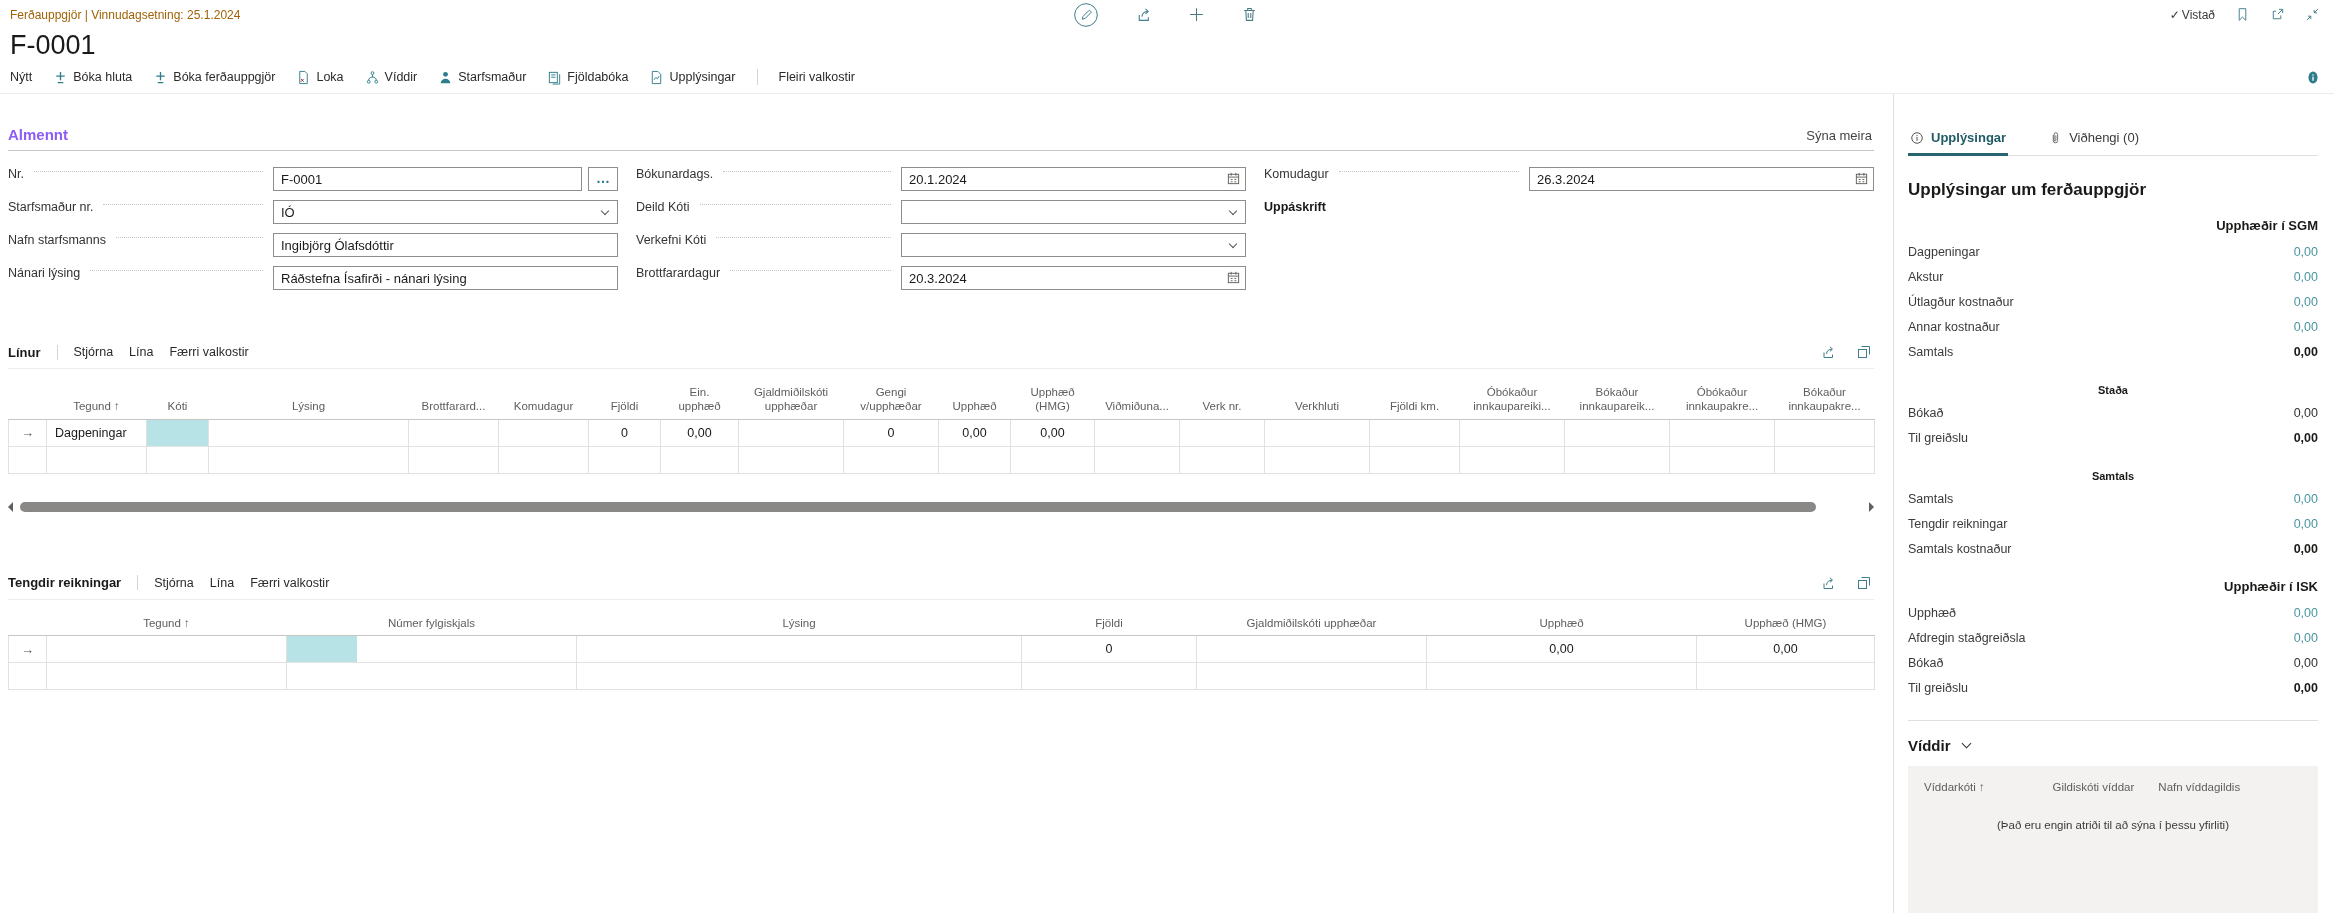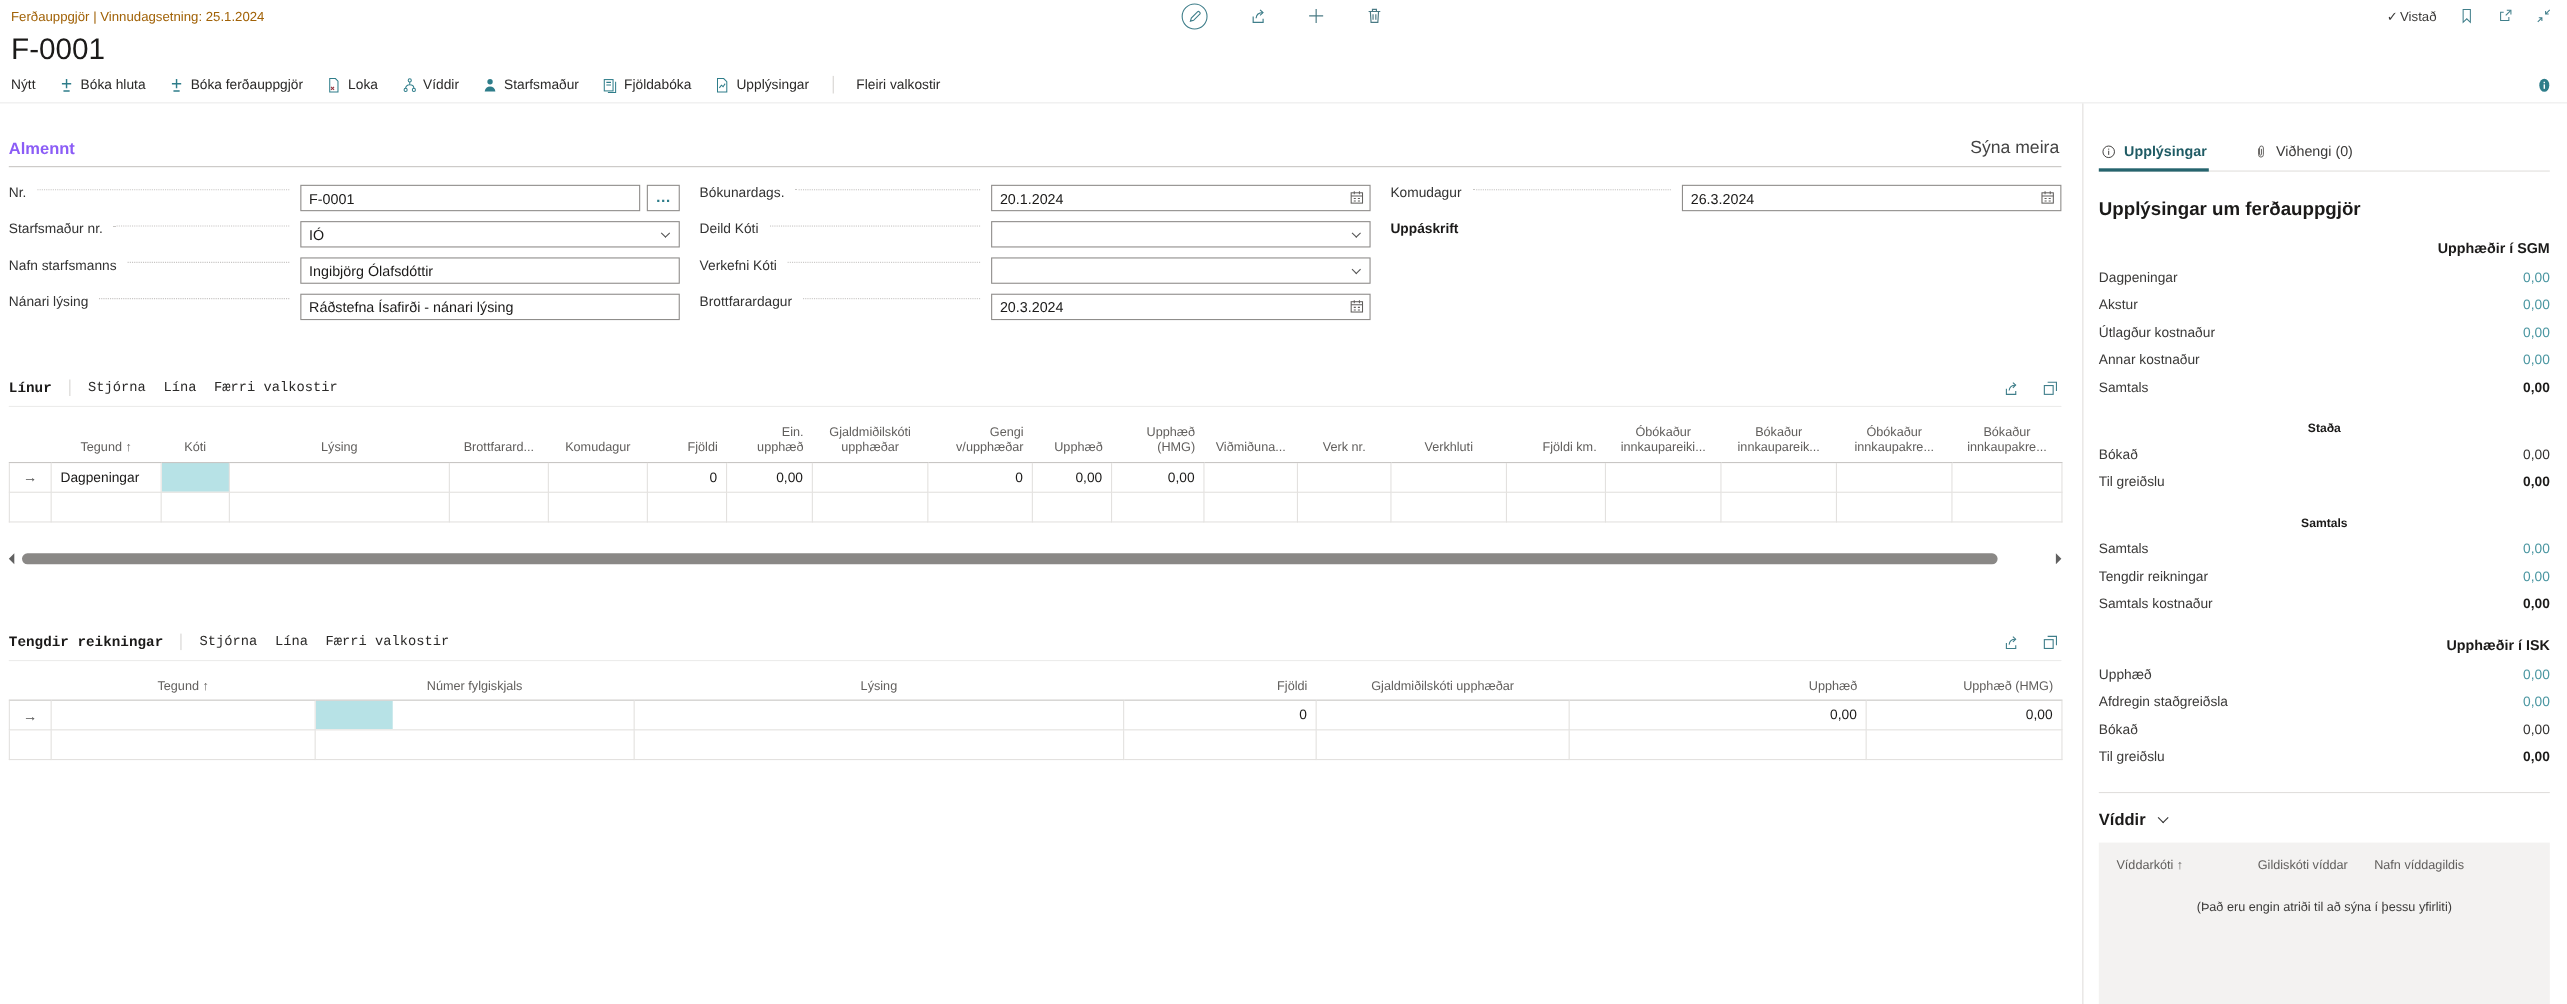--- a/index.html
+++ b/index.html
@@ -31,7 +31,7 @@
   
   .sec-head { display:flex; justify-content:space-between; align-items:flex-end; margin-top:32px; padding:0 2px 7px 0; border-bottom:1px solid #c8c6c4; width:1866px; }
   .sec-title { font-size:15px; font-weight:700; color:#8b5cf6; }
-  .show-more { font-size:16px; color:#444;margin-left:12px; }
+  .show-more { font-size:13px; color:#444;margin-left:12px; }
 
   .fields { display:grid; grid-template-columns:610px 610px 610px; column-gap:18px; grid-template-rows:repeat(4,33px); grid-auto-flow:column; margin-top:12px; width:1866px; align-items:center; }
   .field { display:flex; align-items:flex-start; height:25px; }

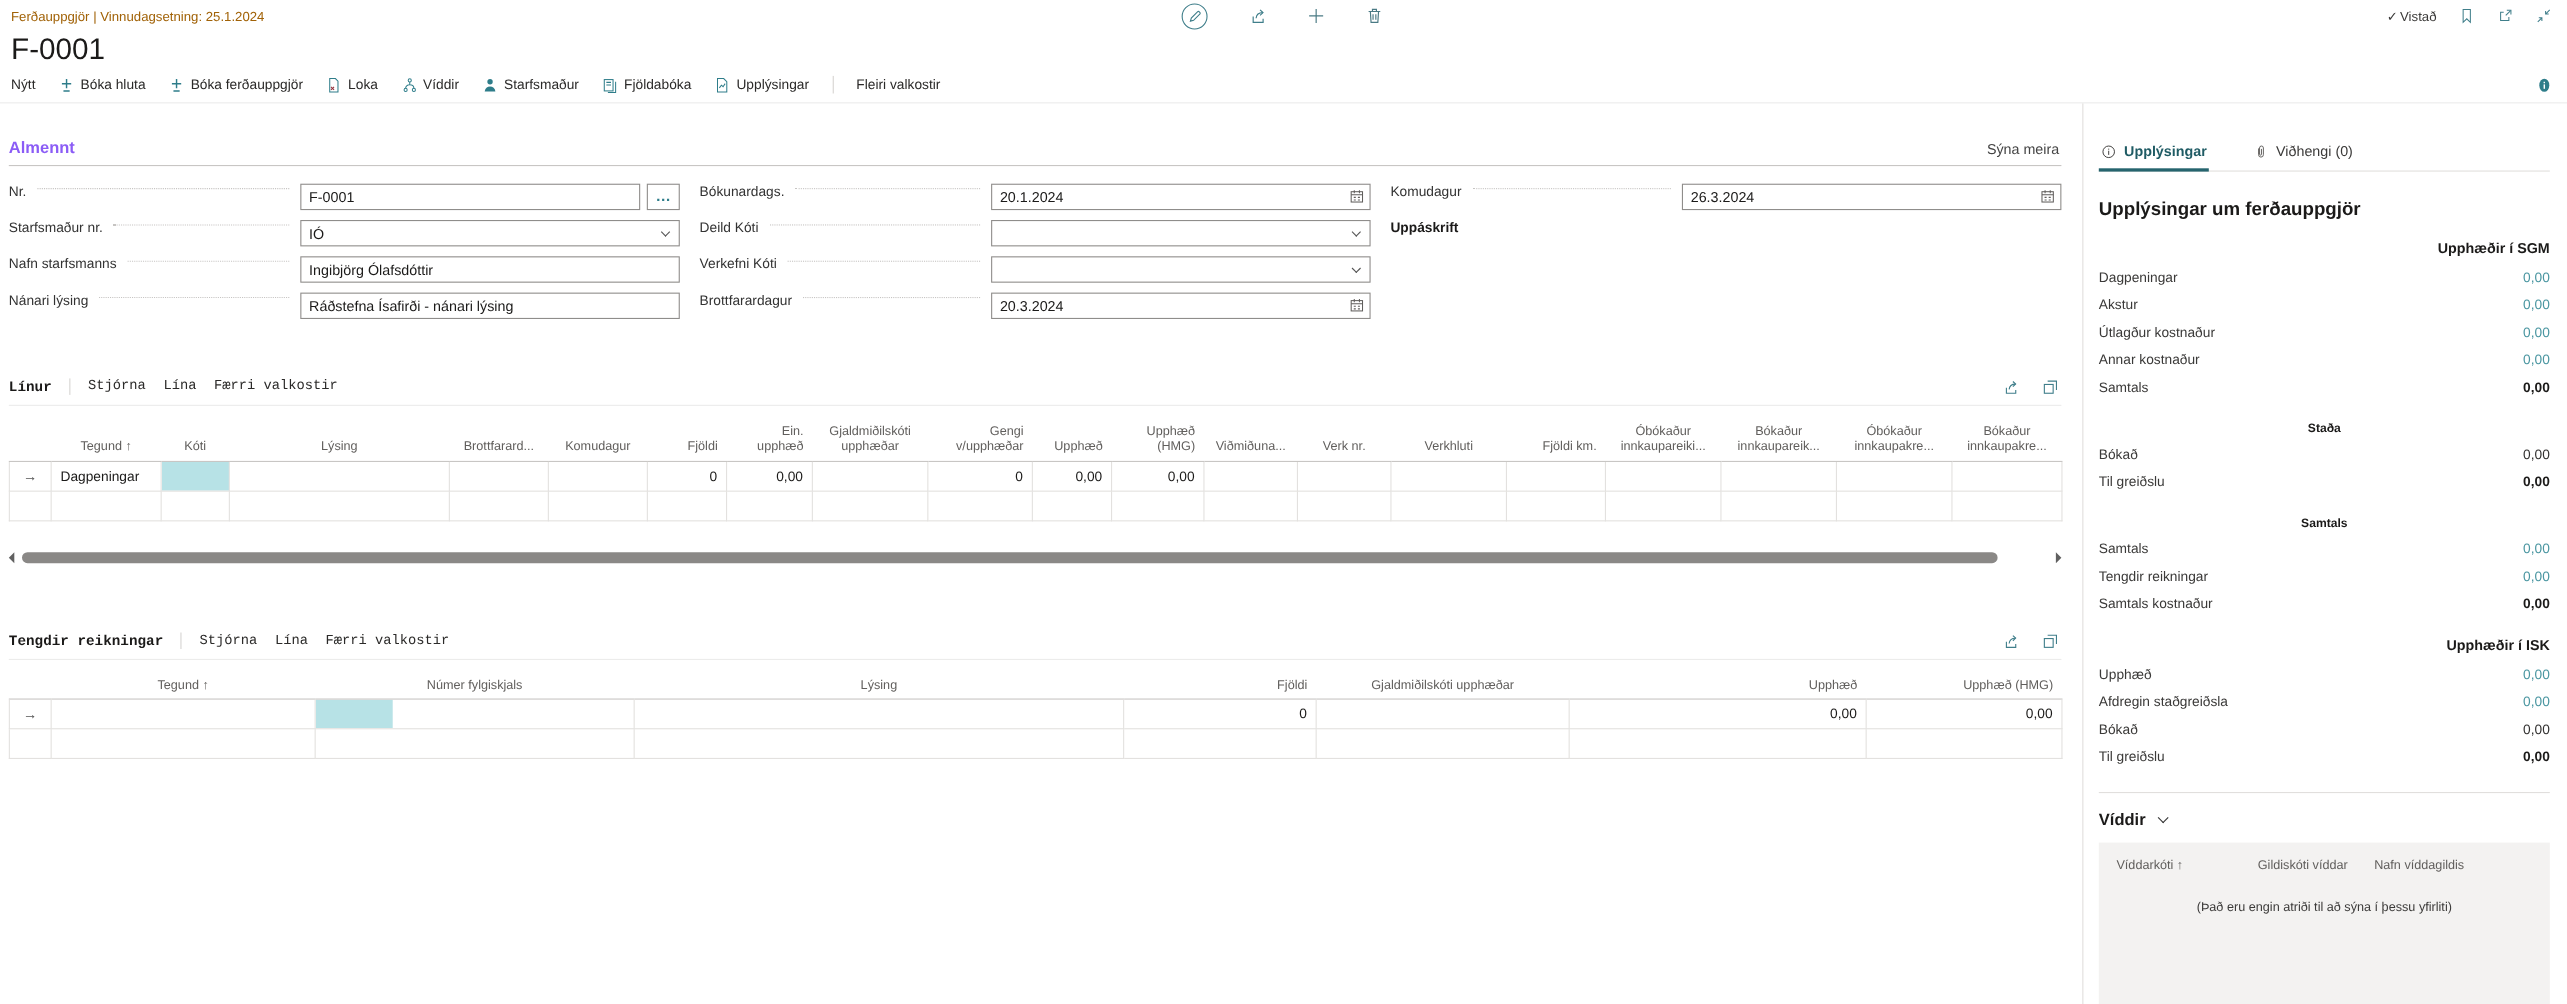--- a/index.html
+++ b/index.html
@@ -49,7 +49,7 @@
   
   .gridsec-lines { margin-top:42px; }
   .gridsec-related { margin-top:56px; }
-  .gridbar { display:flex; gap:16px; width:1866px; padding:7px 2px 8px 0; border-bottom:1px solid #ececeb;font-family:Liberation Mono, monospace; }
+  .gridbar { display:flex; align-items:center; gap:16px; width:1866px; padding:7px 2px 8px 0; border-bottom:1px solid #ececeb; }
   .gb-title { font-size:13px; font-weight:700; color:#1b1a19; }
   .gb-sep { width:1px; height:15px; background:#d6d4d2; }
   .gb-item { color:#2b2a29; }

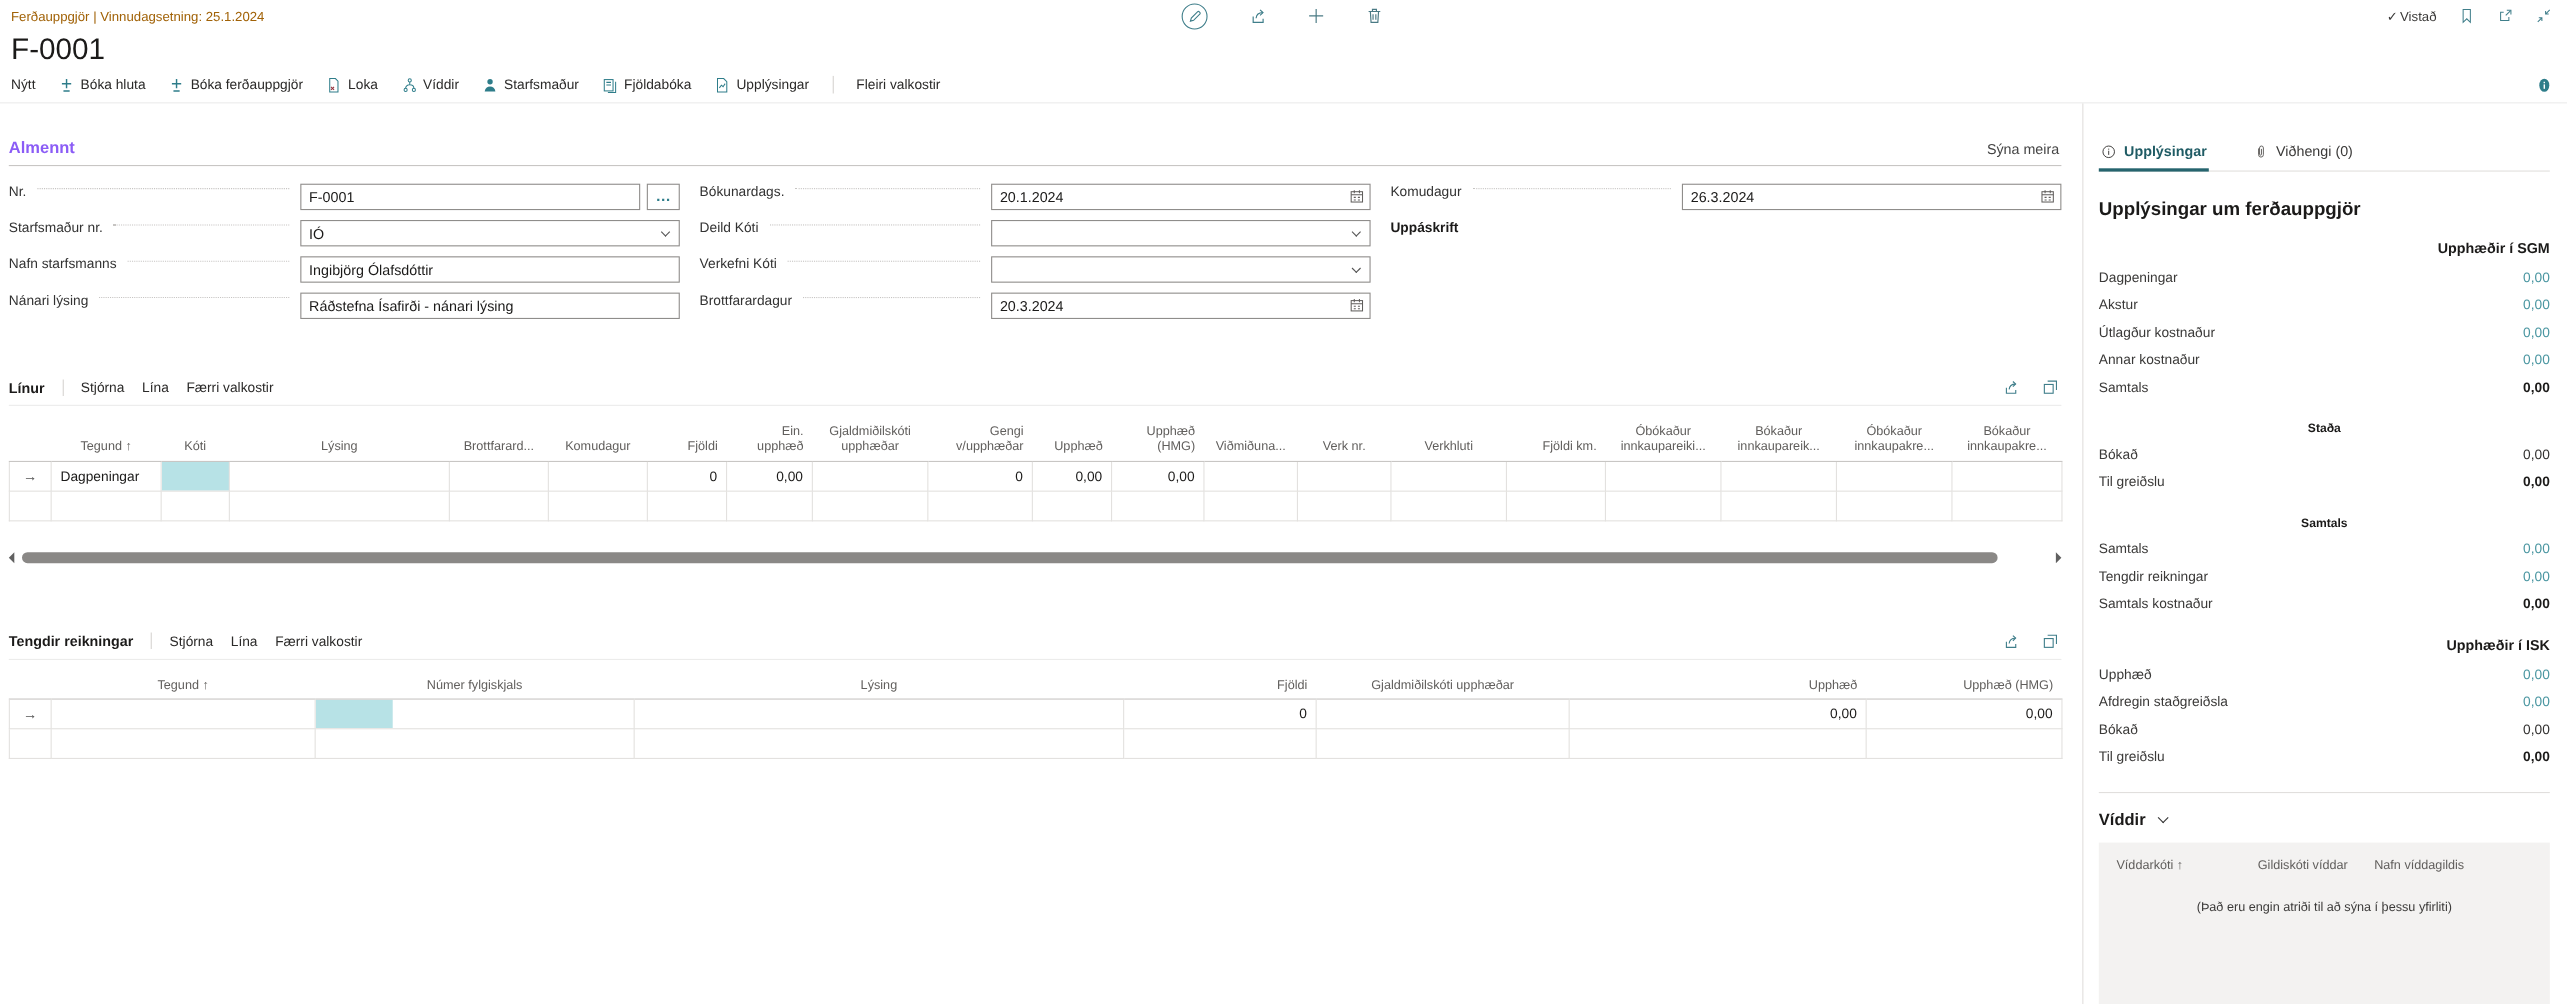--- a/index.html
+++ b/index.html
@@ -57,7 +57,7 @@
 
   table.grid { border-collapse:collapse; table-layout:fixed; width:1866px; }
   .grid th { font-size:11.5px; font-weight:400; color:#605e5c; text-align:center; vertical-align:bottom; padding:16px 8px 5px; border-bottom:1px solid #c8c6c4; line-height:1.25; overflow:hidden; }
-  .grid th.num, .grid td.num { text-align:right; }
+  .grid th.num, .grid td.num { text-align:center; }
   .grid td { height:27px; border:1px solid #e3e1df; font-size:12.5px; color:#1b1a19; padding:0 8px; background:#fff; overflow:hidden; white-space:nowrap; }
   .grid td.arw { text-align:center; color:#555; font-size:13px; padding:0; }
   .grid td.sel { background:#b7e2e6; }

